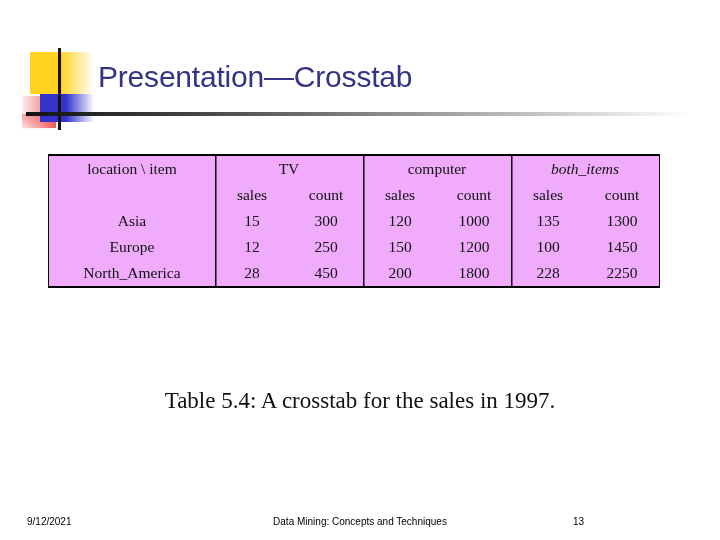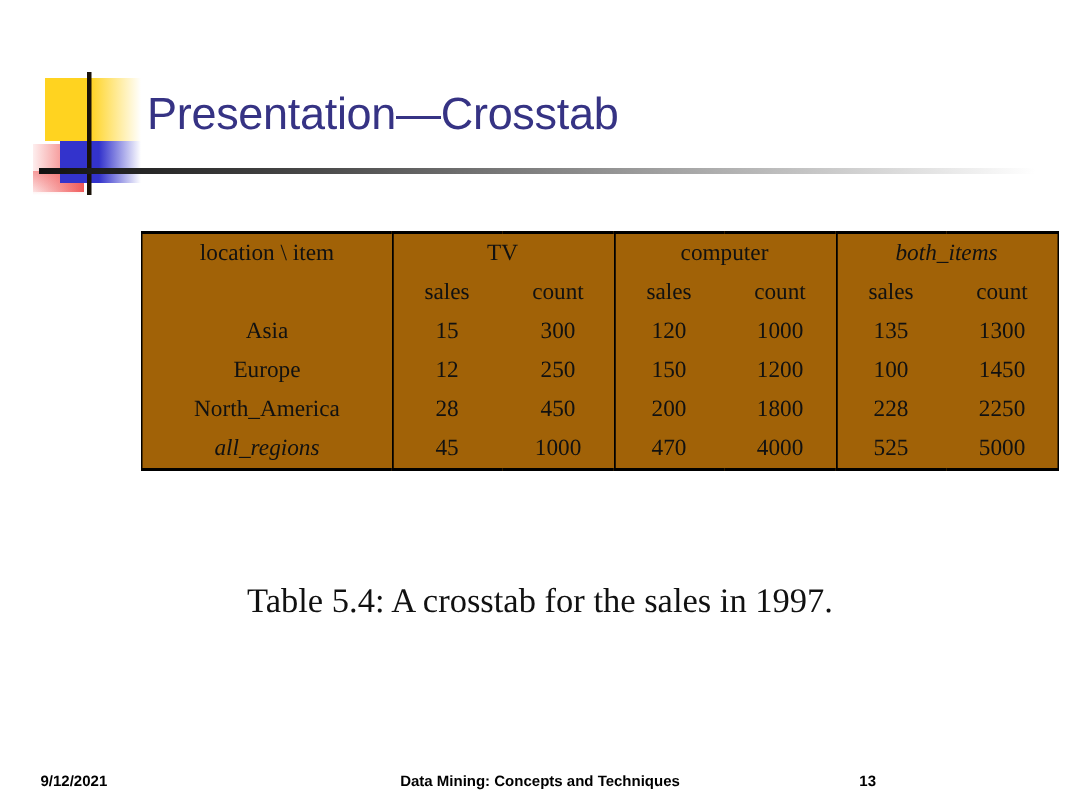--- a/index.html
+++ b/index.html
@@ -129,8 +129,7 @@
     border-collapse: collapse;
     font-family: "Liberation Serif", "DejaVu Serif", serif;
     color: #111111;
-    background: #a16207;
-    margin-left: 46px;
+    background: #f0abfc;
   }
   #crosstab-table td {
     padding: 0;

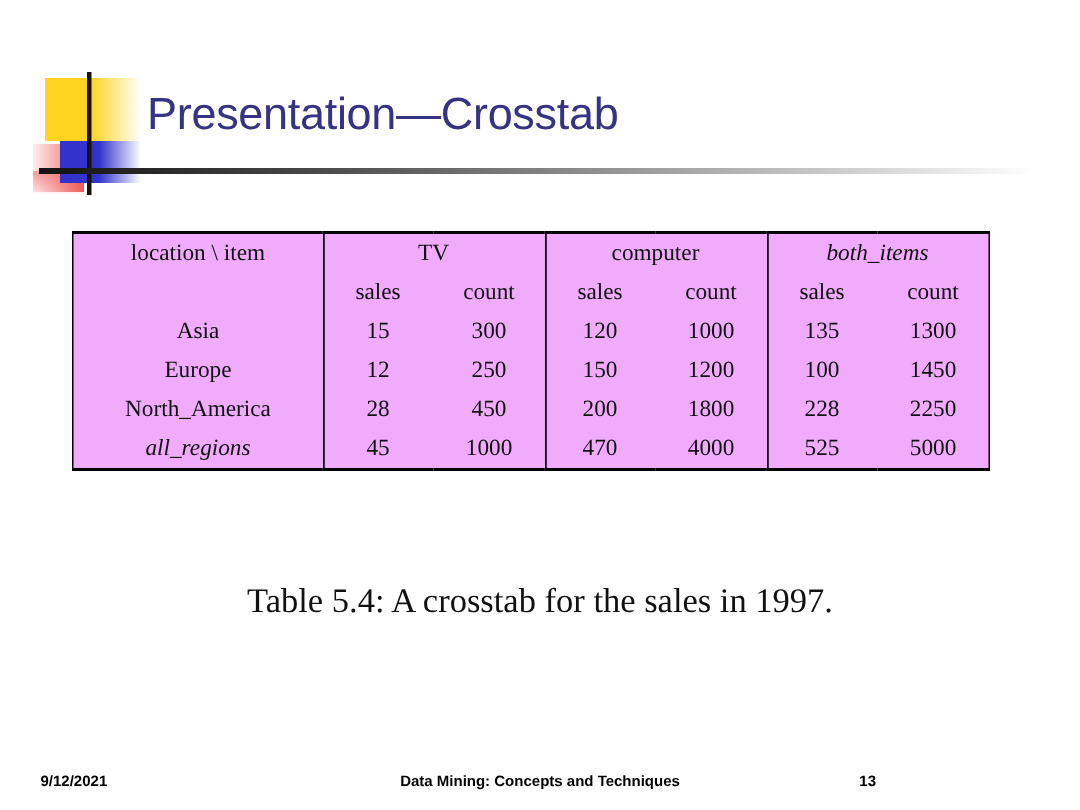--- a/index.html
+++ b/index.html
@@ -272,15 +272,6 @@
         <td class="col-num vl hb">2250</td>
       </tr>
 
-      <tr>
-        <td class="col-loc italic">all_regions</td>
-        <td class="col-num vl-dbl">45</td>
-        <td class="col-num vl">1000</td>
-        <td class="col-num vl-dbl">470</td>
-        <td class="col-num vl">4000</td>
-        <td class="col-num vl-dbl">525</td>
-        <td class="col-num vl">5000</td>
-      </tr>
     </tbody>
   </table>
 

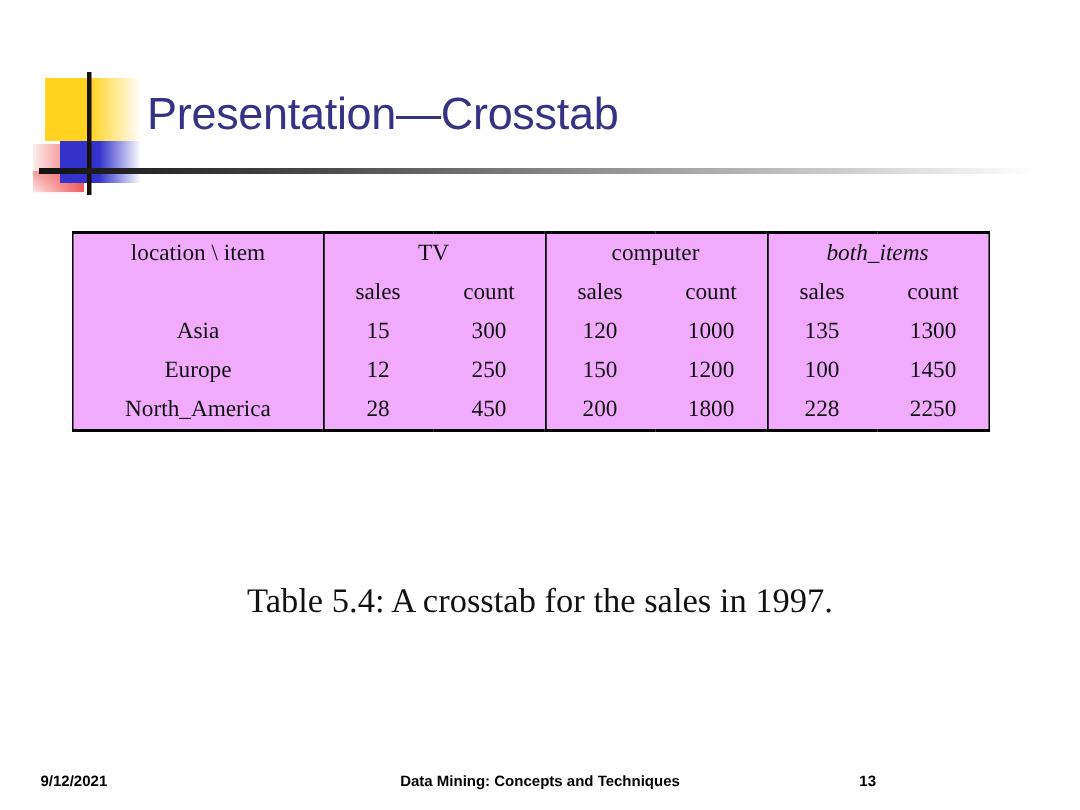--- a/index.html
+++ b/index.html
@@ -180,7 +180,6 @@
     height: 24px;
     font-size: 10px;
     color: #000000;
-    font-weight: bold;
   }
   #footer-date {
     position: absolute;

